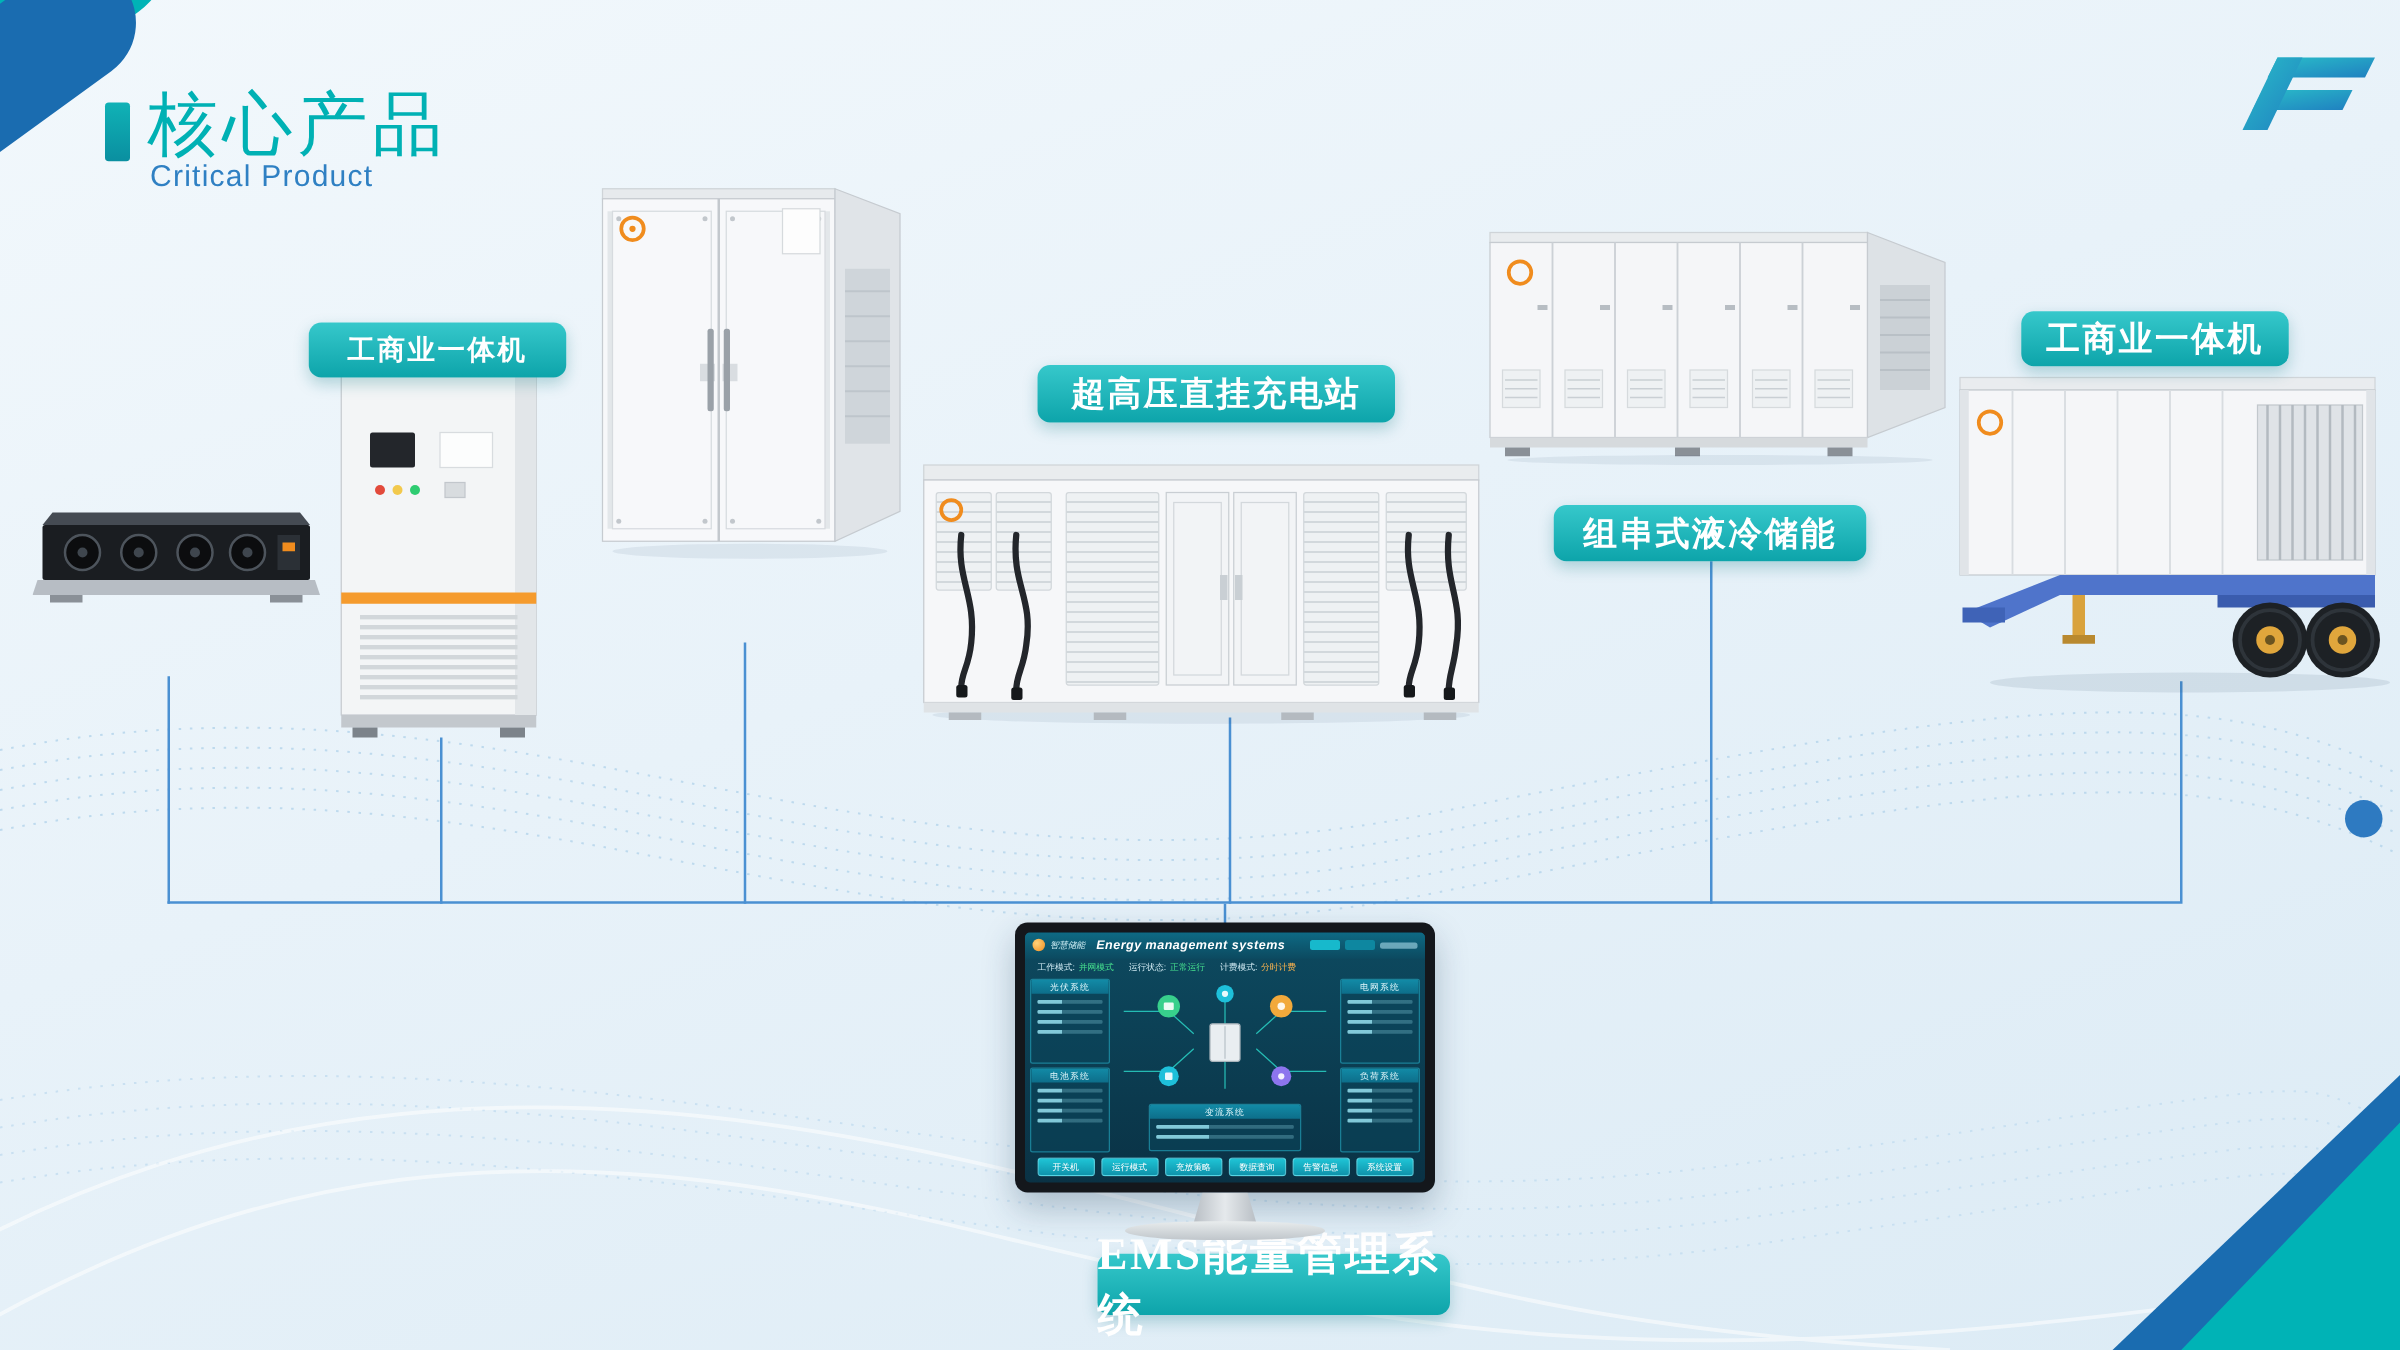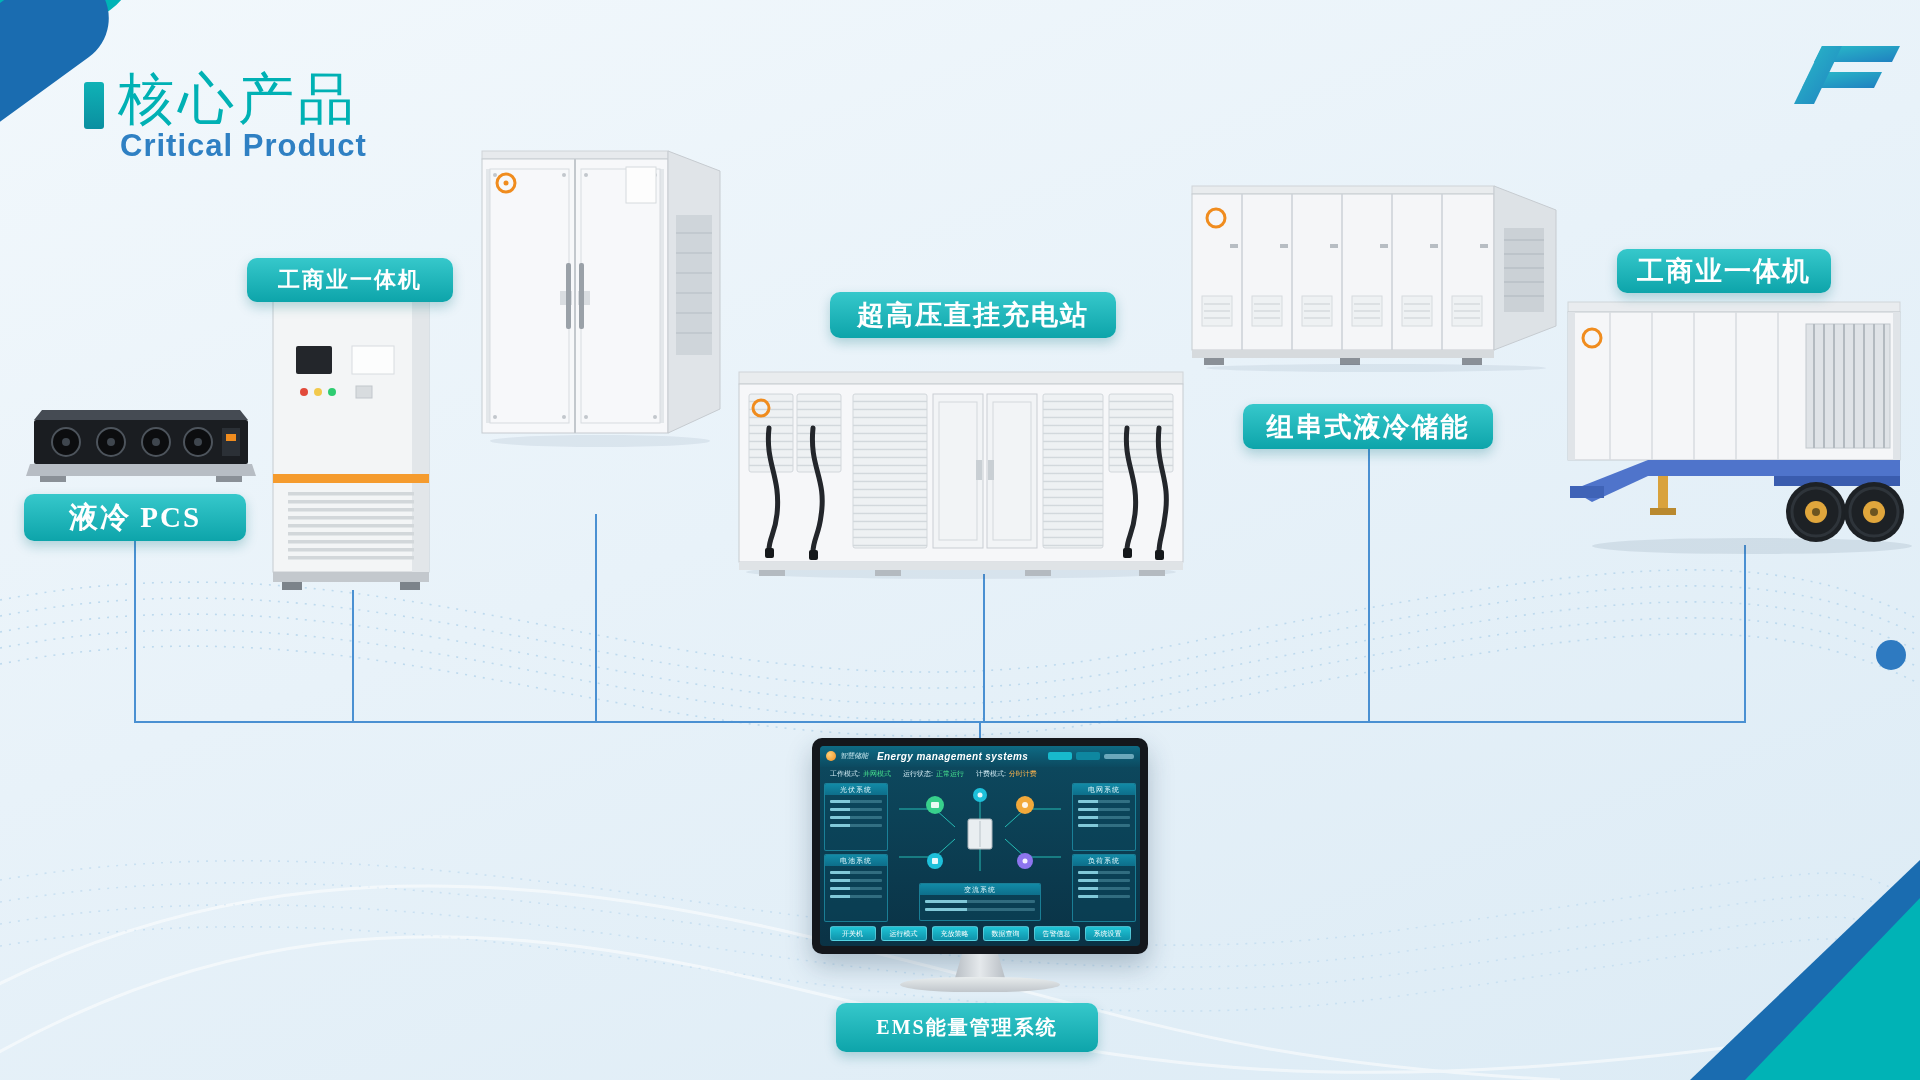--- a/index.html
+++ b/index.html
@@ -16,7 +16,7 @@
   .title-bar{left:84px;top:82px;width:20px;height:47px;border-radius:3px;
              background:linear-gradient(180deg,#10b2b6,#0a8fa0);}
   .page-title{left:118px;top:62px;font-size:56px;font-weight:normal;color:#00b1b4;letter-spacing:4px;}
-  .page-subtitle{left:120px;top:128px;font-size:31px;color:#2f80c3;letter-spacing:1px;font-weight:bold;}
+  .page-subtitle{left:120px;top:128px;font-size:24px;color:#2f80c3;letter-spacing:1px;}
   
   .line{position:absolute;background:#4a90d2;}
   .h{height:2px;} .v{width:2px;}

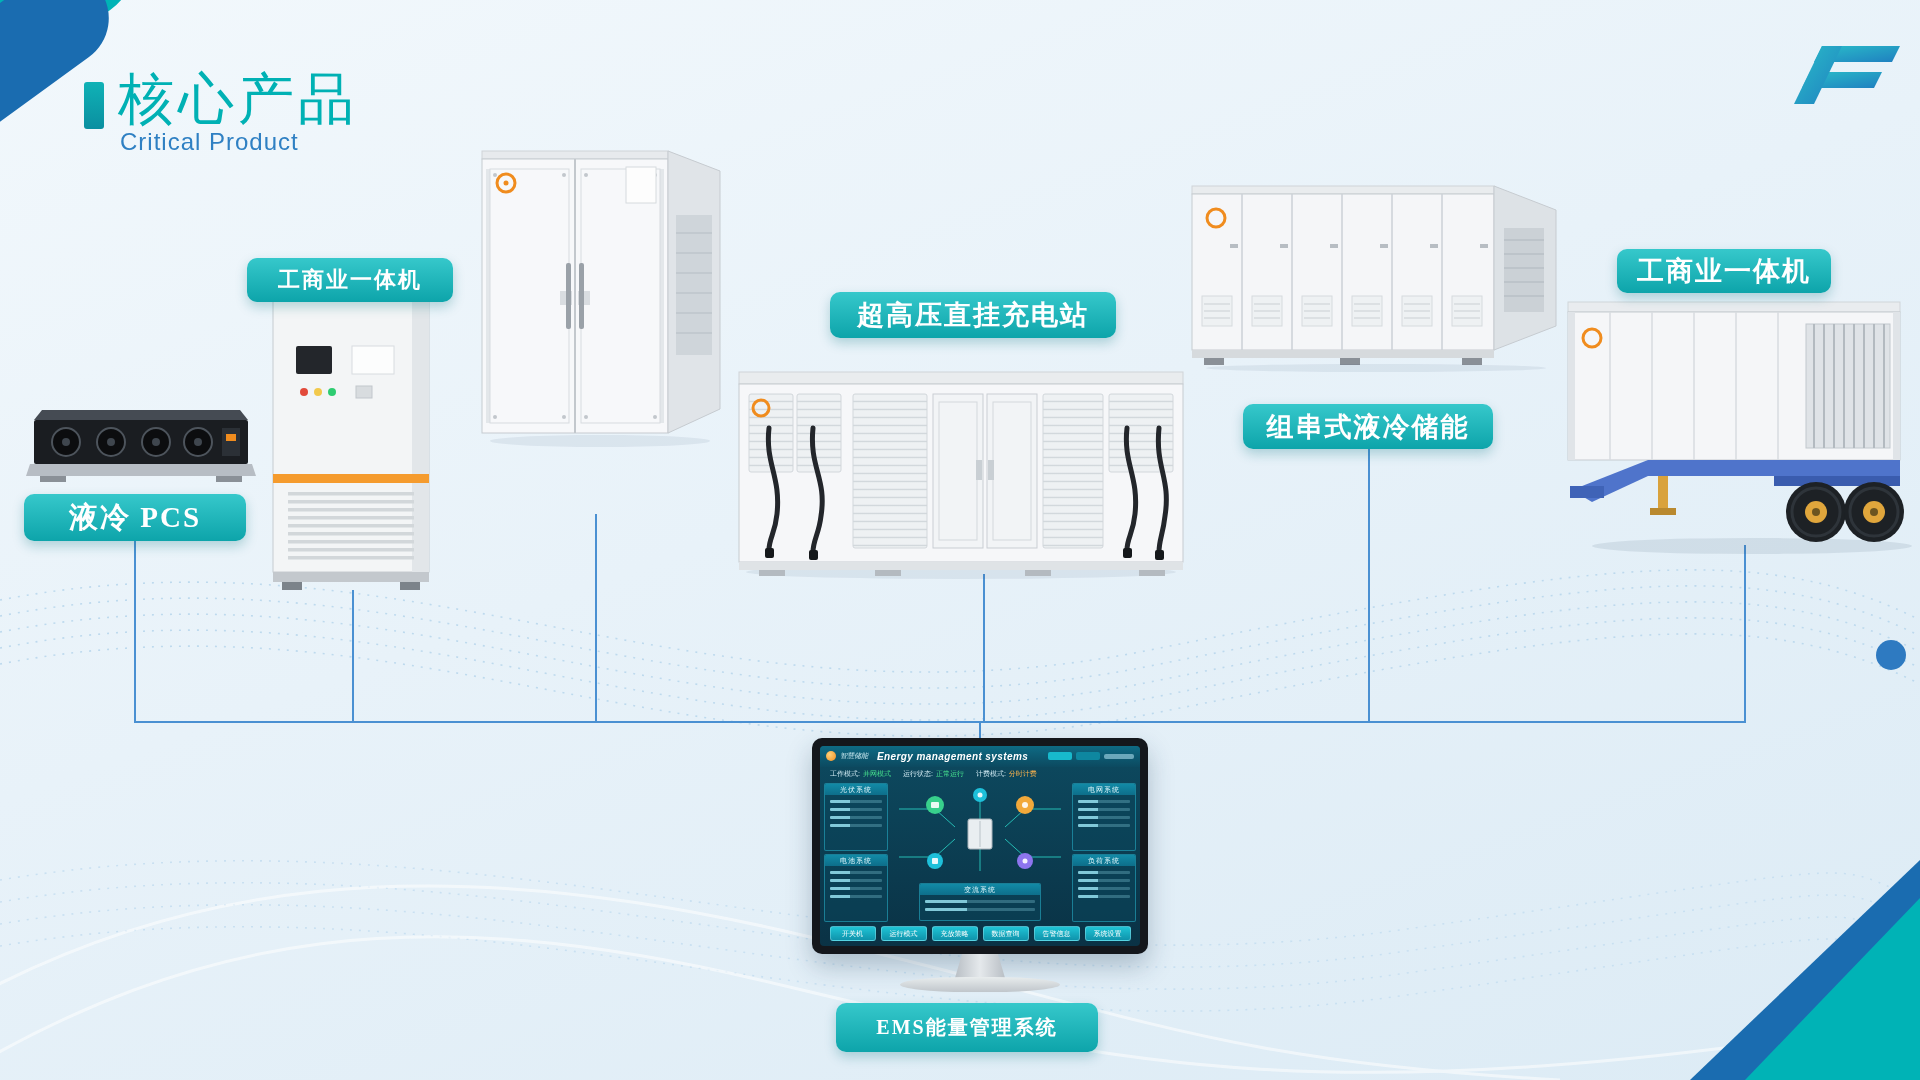--- a/index.html
+++ b/index.html
@@ -343,7 +343,6 @@
   </svg>
 
   <div class="pill" style="left:247px;top:258px;width:206px;height:44px;font-size:22px">工商业一体机</div>
-  <div class="pill" style="left:24px;top:494px;width:222px;height:47px;font-size:29px">液冷 PCS</div>
   <div class="pill" style="left:1243px;top:404px;width:250px;height:45px;font-size:27px">组串式液冷储能</div>
   <div class="pill" style="left:830px;top:292px;width:286px;height:46px;font-size:27px">超高压直挂充电站</div>
   <div class="pill" style="left:1617px;top:249px;width:214px;height:44px;font-size:27px">工商业一体机</div>

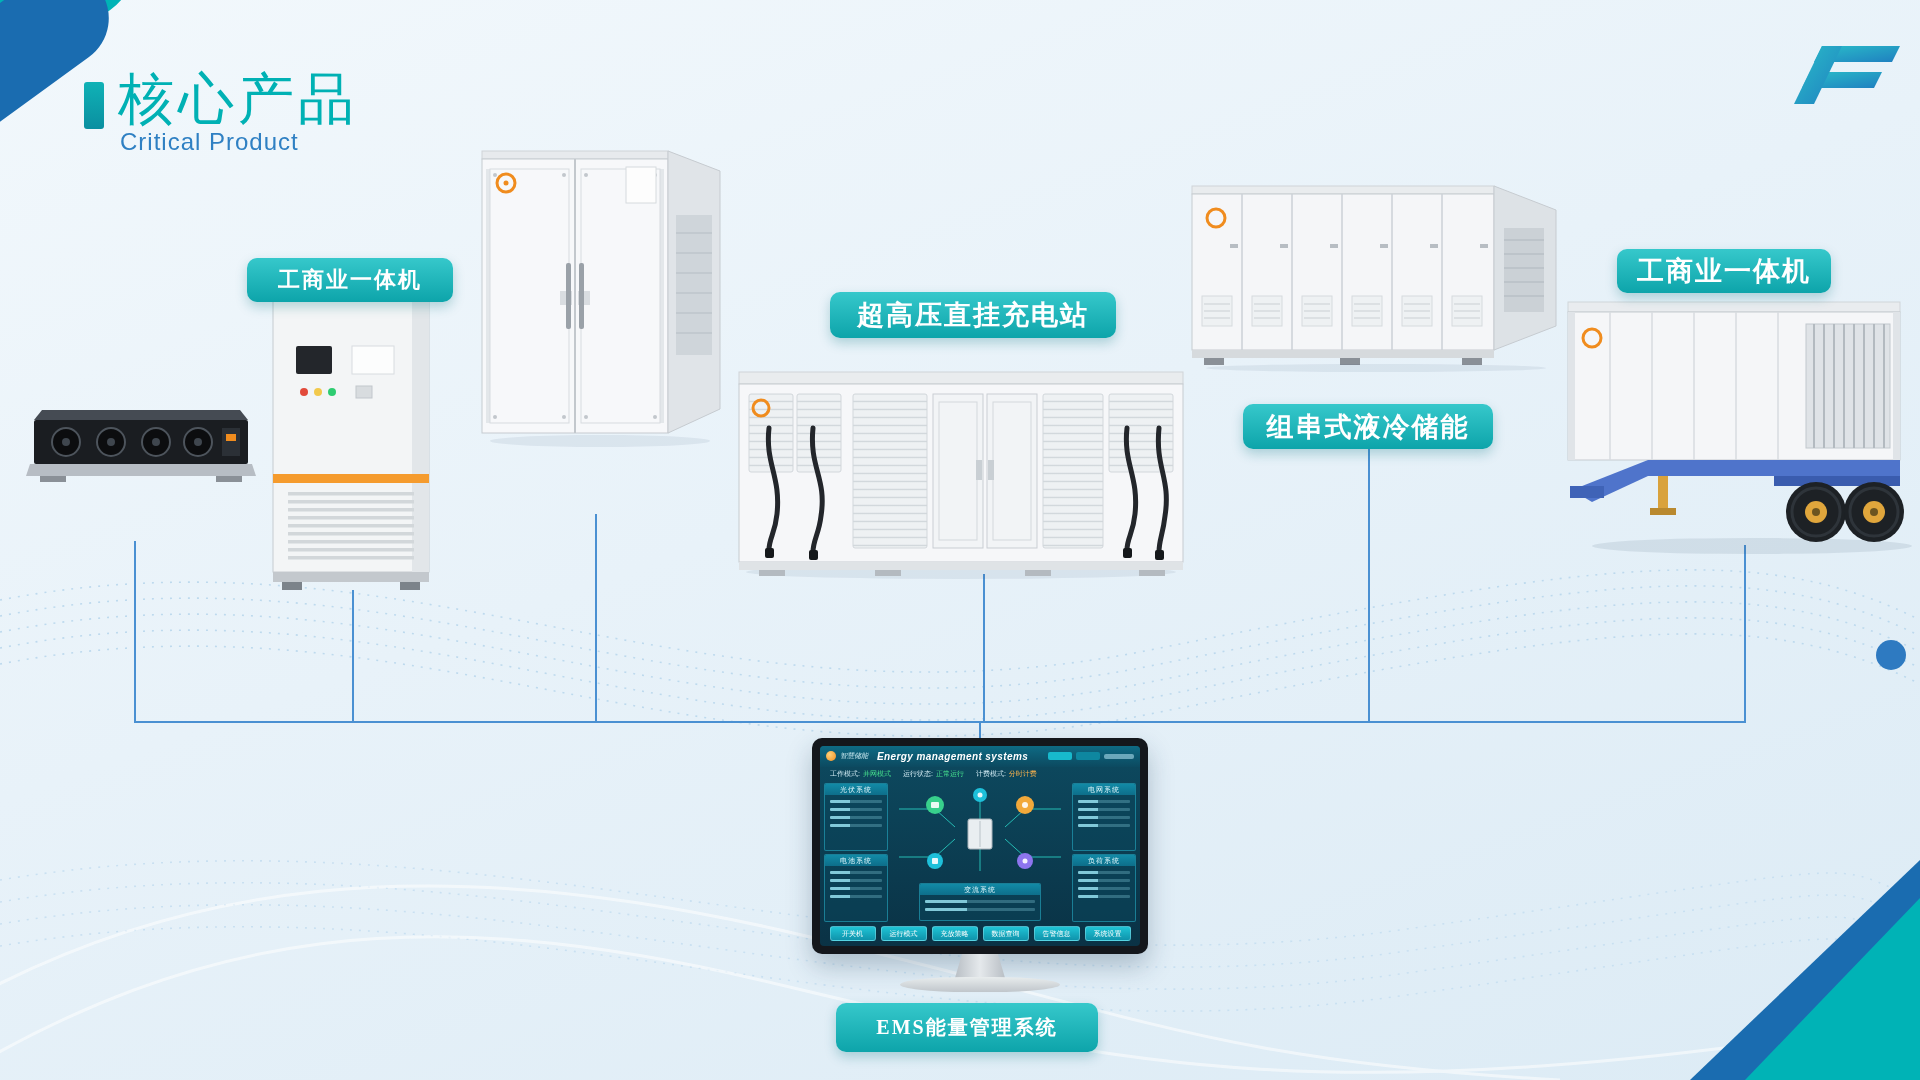--- a/index.html
+++ b/index.html
@@ -346,7 +346,7 @@
   <div class="pill" style="left:1243px;top:404px;width:250px;height:45px;font-size:27px">组串式液冷储能</div>
   <div class="pill" style="left:830px;top:292px;width:286px;height:46px;font-size:27px">超高压直挂充电站</div>
   <div class="pill" style="left:1617px;top:249px;width:214px;height:44px;font-size:27px">工商业一体机</div>
-  <div class="pill" style="left:836px;top:1003px;width:262px;height:49px;font-size:20px">EMS能量管理系统</div>
+  <div class="pill" style="left:878px;top:1003px;width:282px;height:49px;font-size:36px">EMS能量管理系统</div>
 
   <div class="monitor">
     <div class="m-frame"></div>

